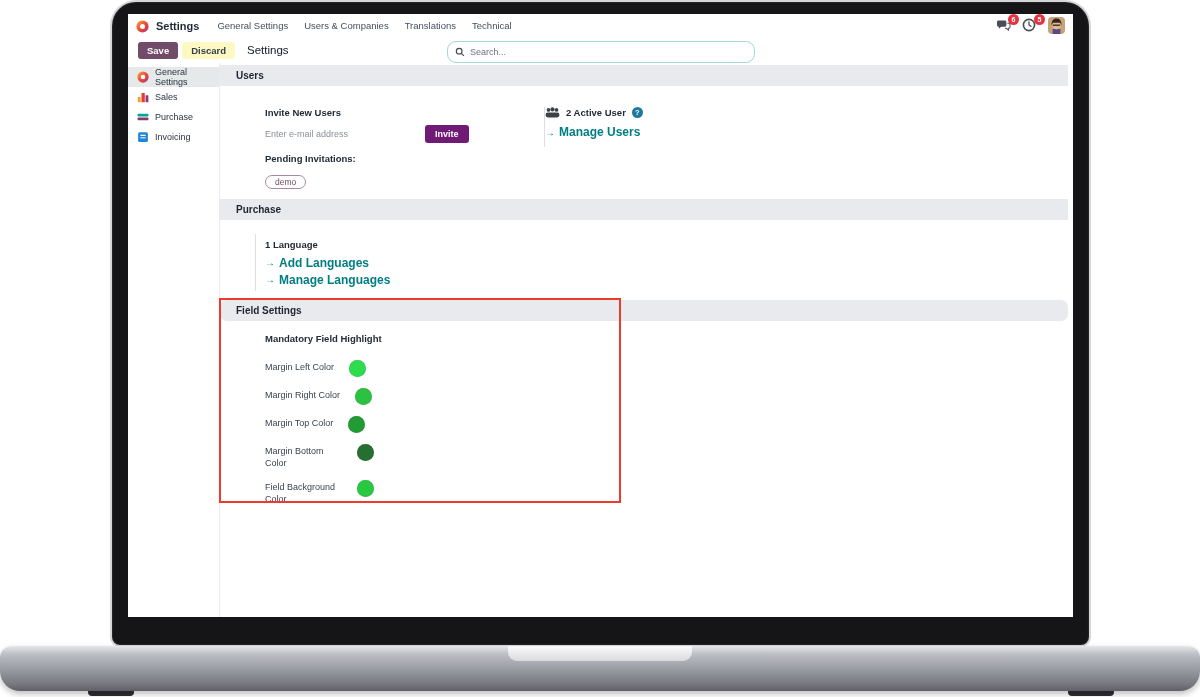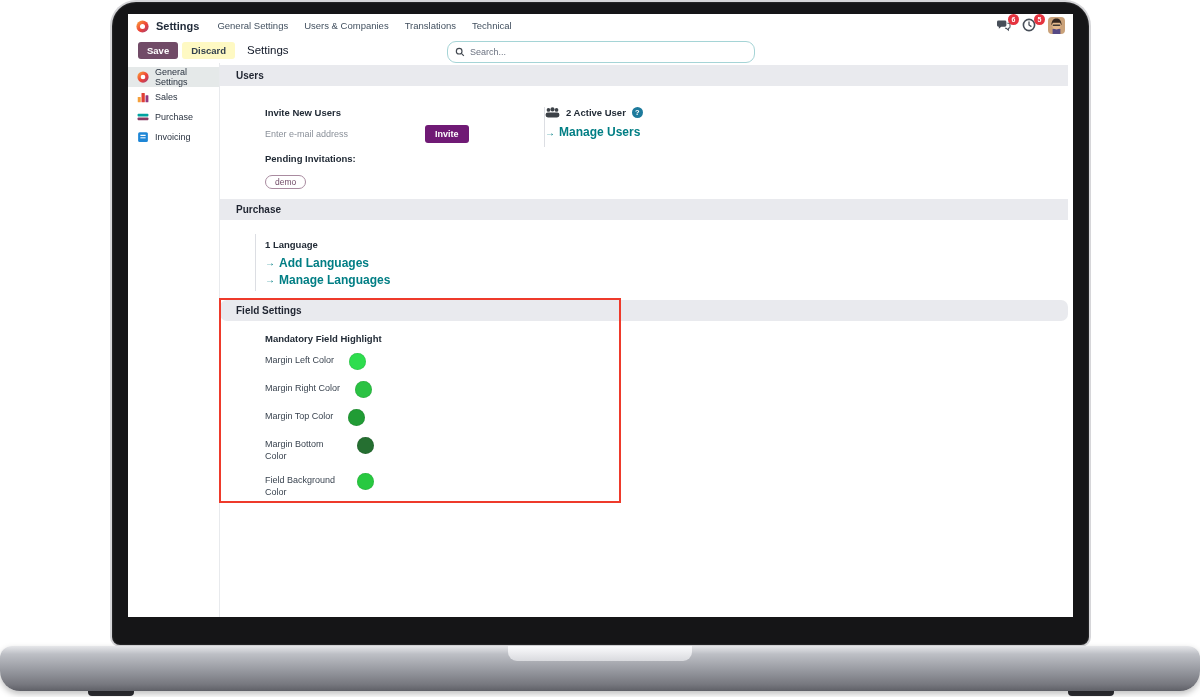--- a/index.html
+++ b/index.html
@@ -99,7 +99,7 @@
 
   
   .fs-content { position:absolute; left:45px; top:270px; }
-  .fs-title { font-size:9.5px; font-weight:bold; color:#222b36; margin-bottom:11px; }
+  .fs-title { font-size:9.5px; font-weight:bold; color:#222b36; margin-bottom:18px; }
   .fs-row { display:flex; align-items:flex-start; gap:15px; margin-bottom:13px; }
   .fs-label { font-size:9px; color:#3a4450; max-width:77px; line-height:11.5px; }
   .fs-swatch { width:17px; height:17px; border-radius:50%; flex:0 0 auto; margin-top:-2px;

